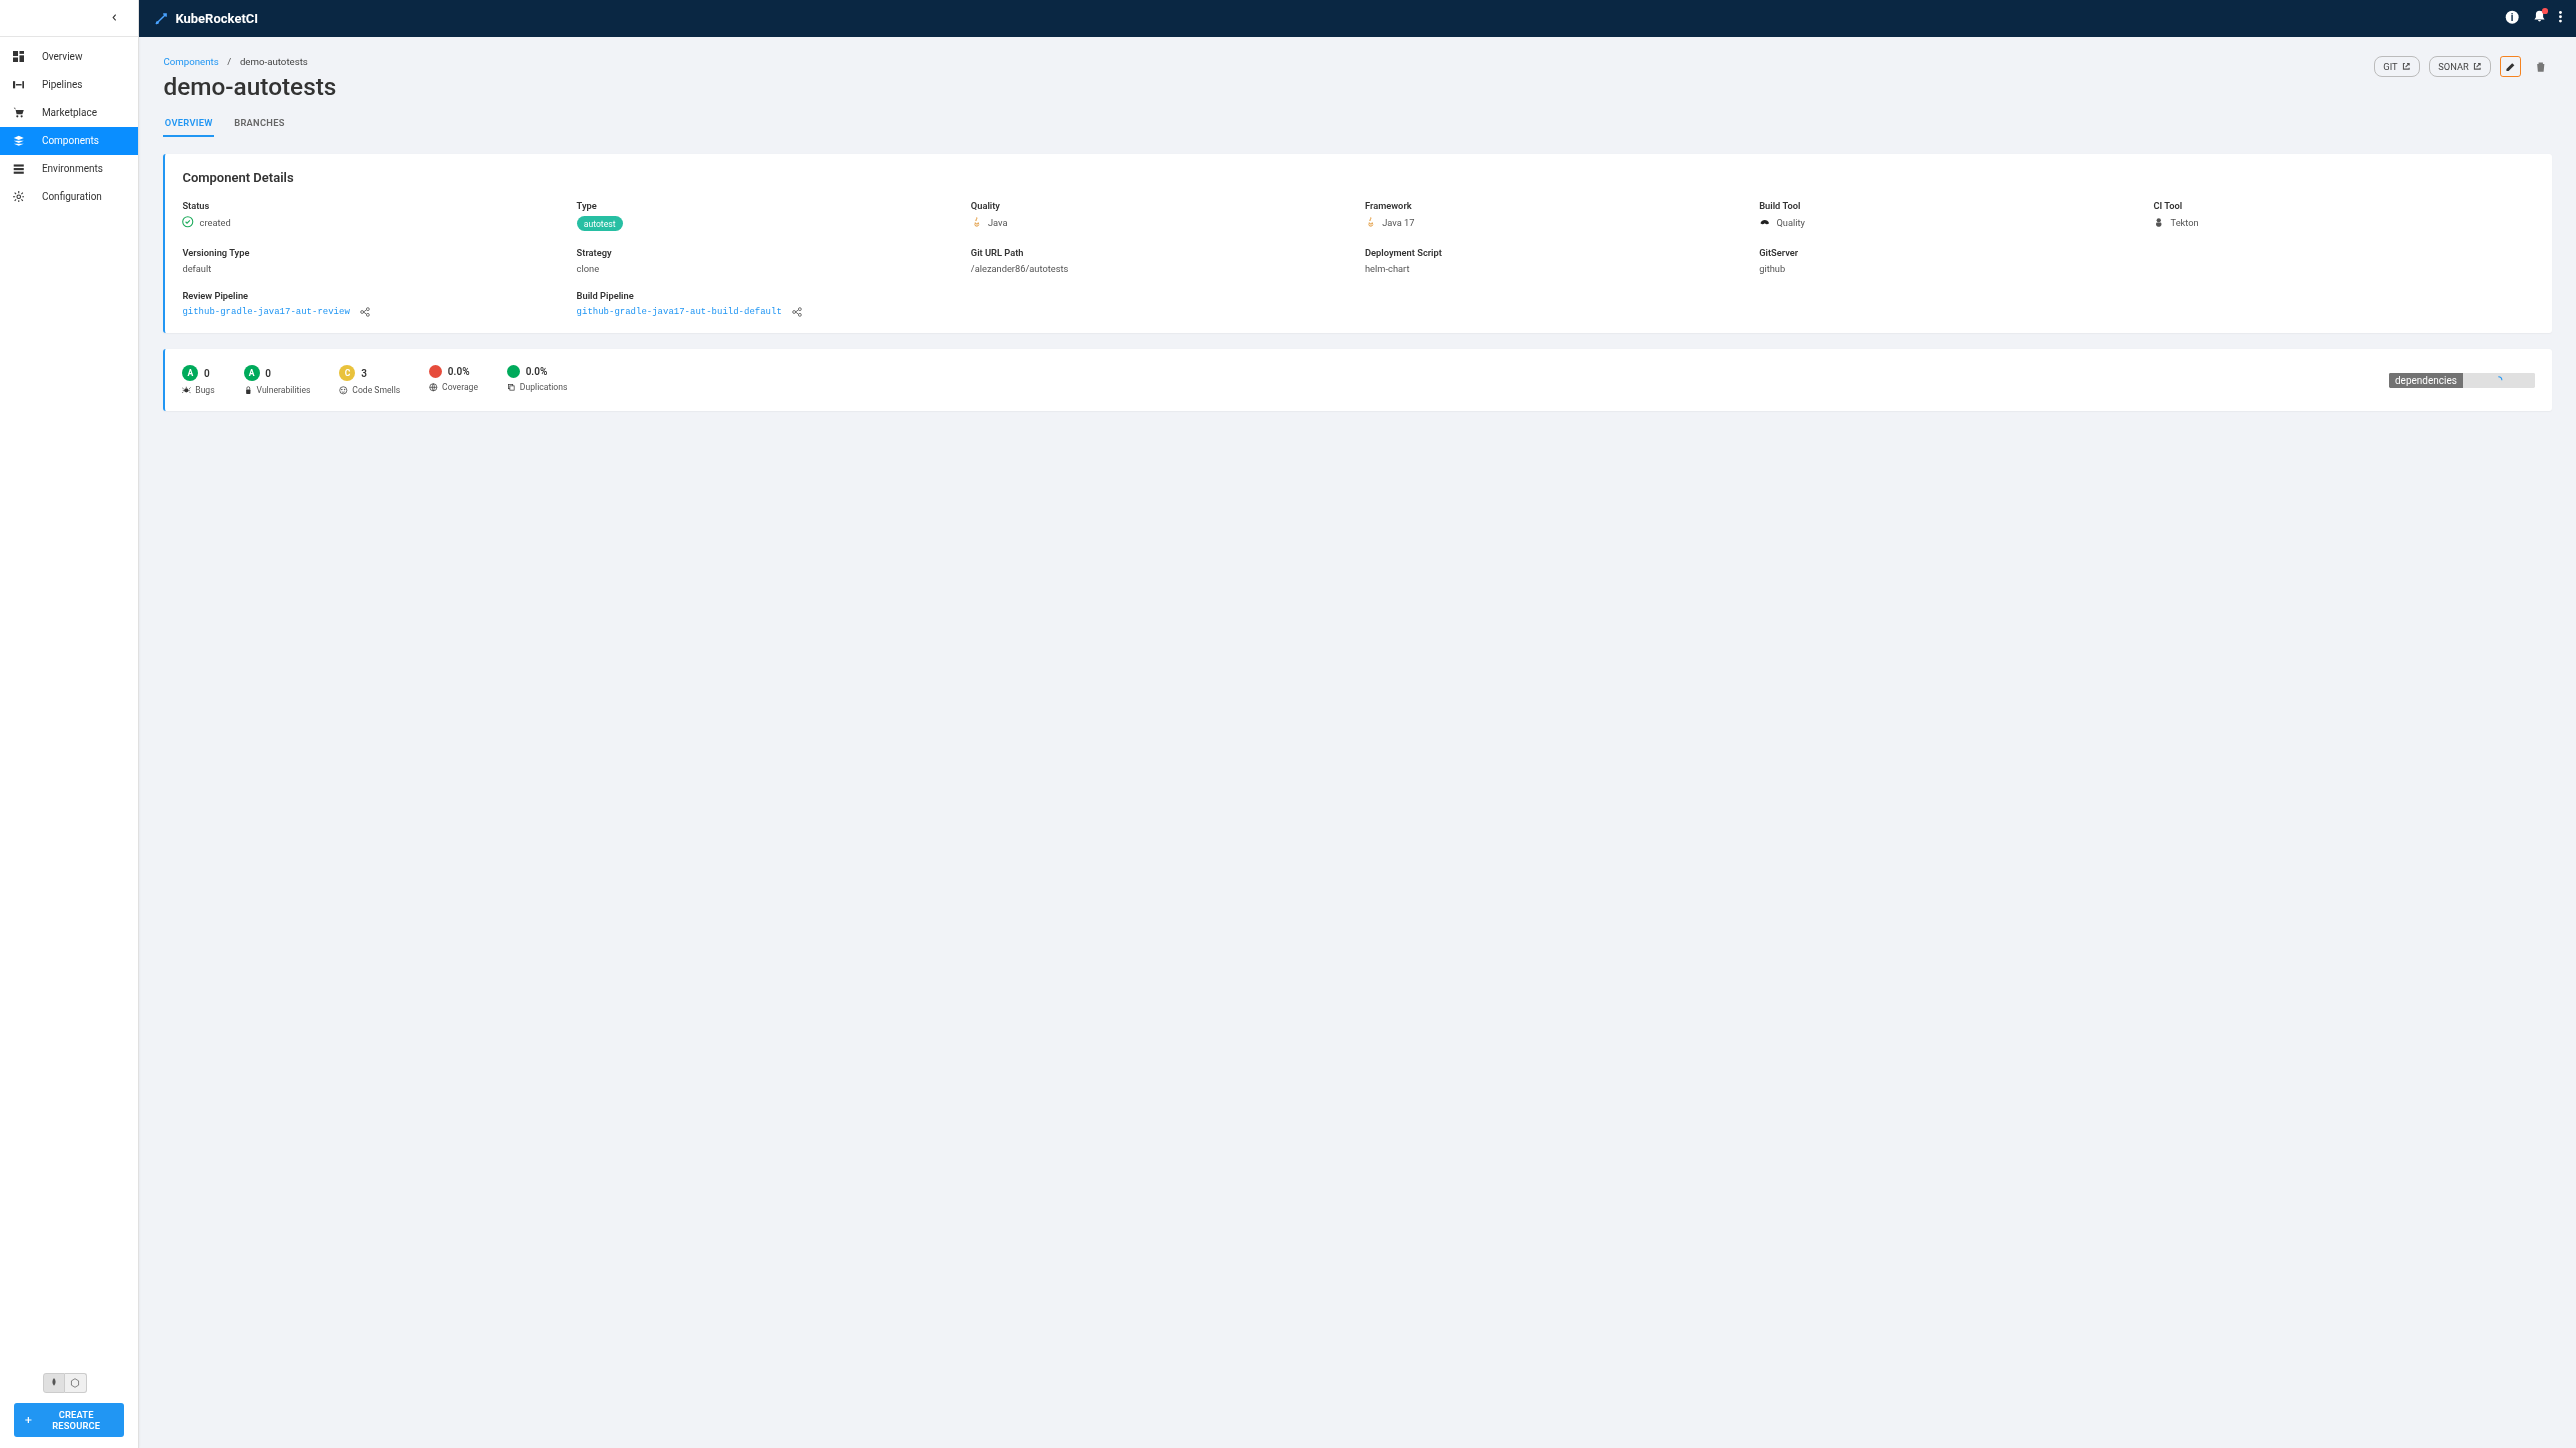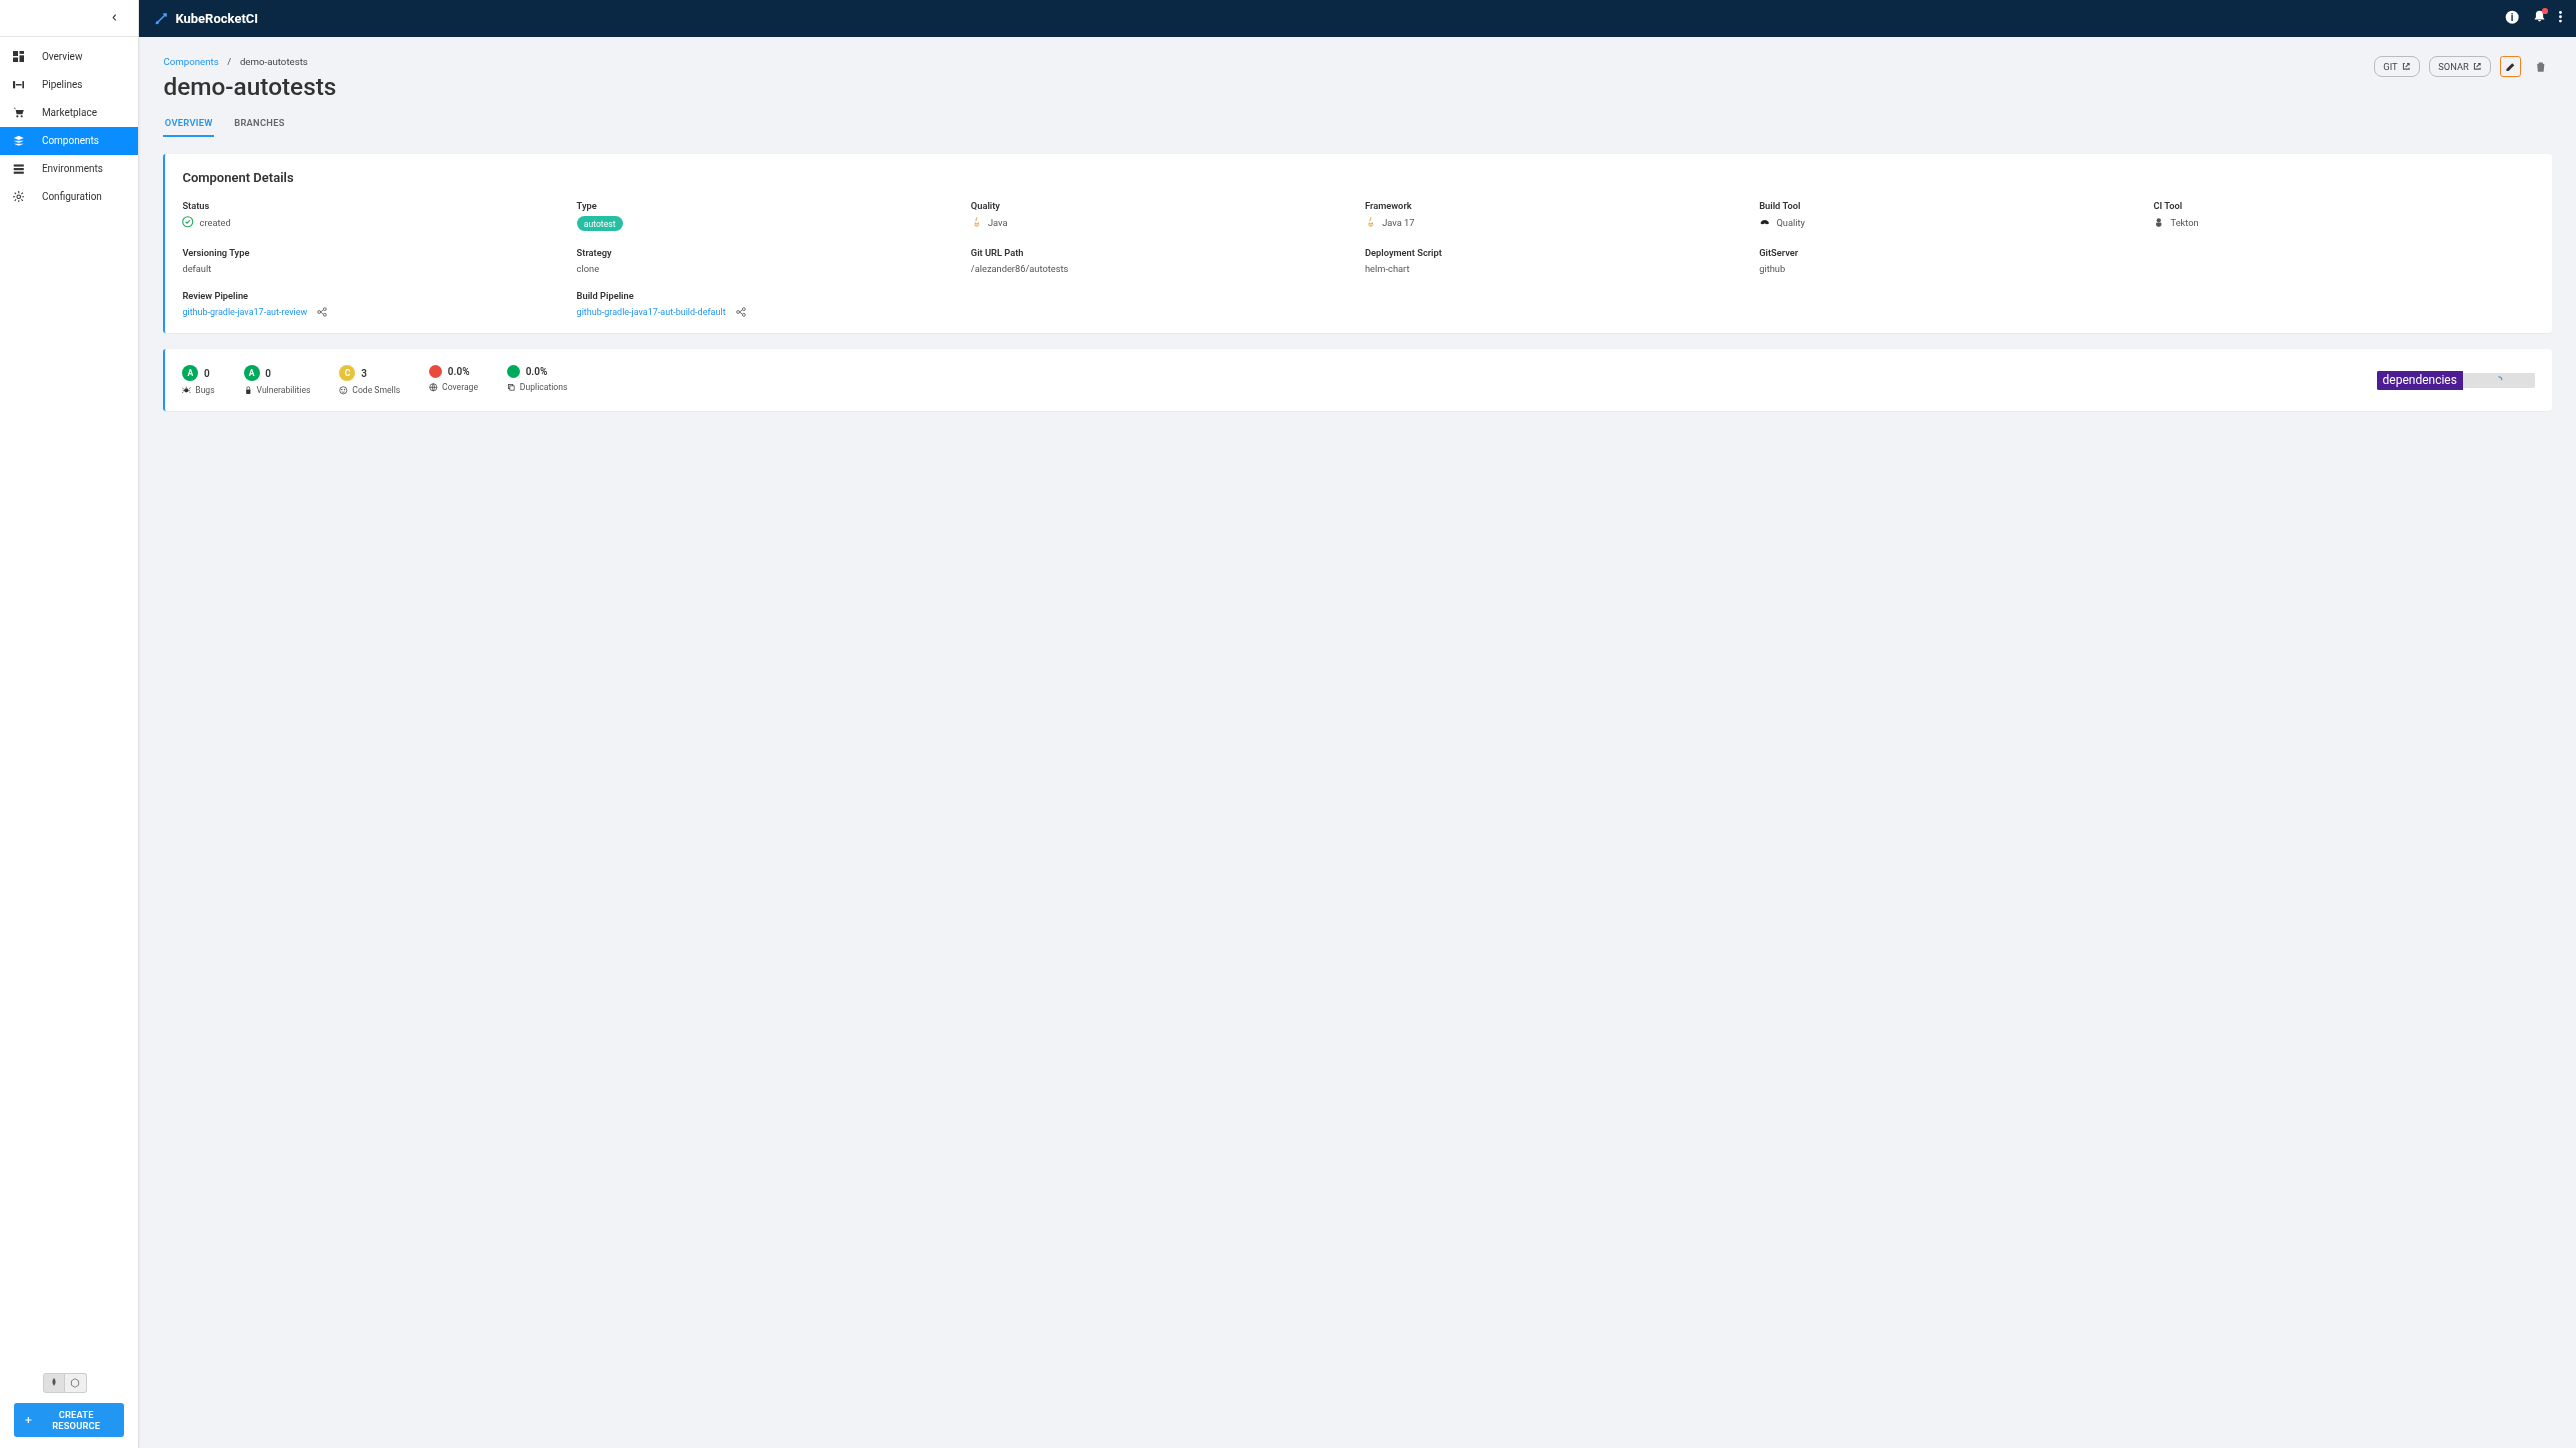--- a/index.html
+++ b/index.html
@@ -80,7 +80,7 @@
 
 .two-col { grid-column: span 1; }
 .pipeline-link { display:flex; align-items:center; gap:10px; }
-.pipeline-link a { font-size: 9px; }
+.pipeline-link a { font-size: 9px; font-family: Liberation Mono, monospace; }
 </style>
 </head>
 <body>

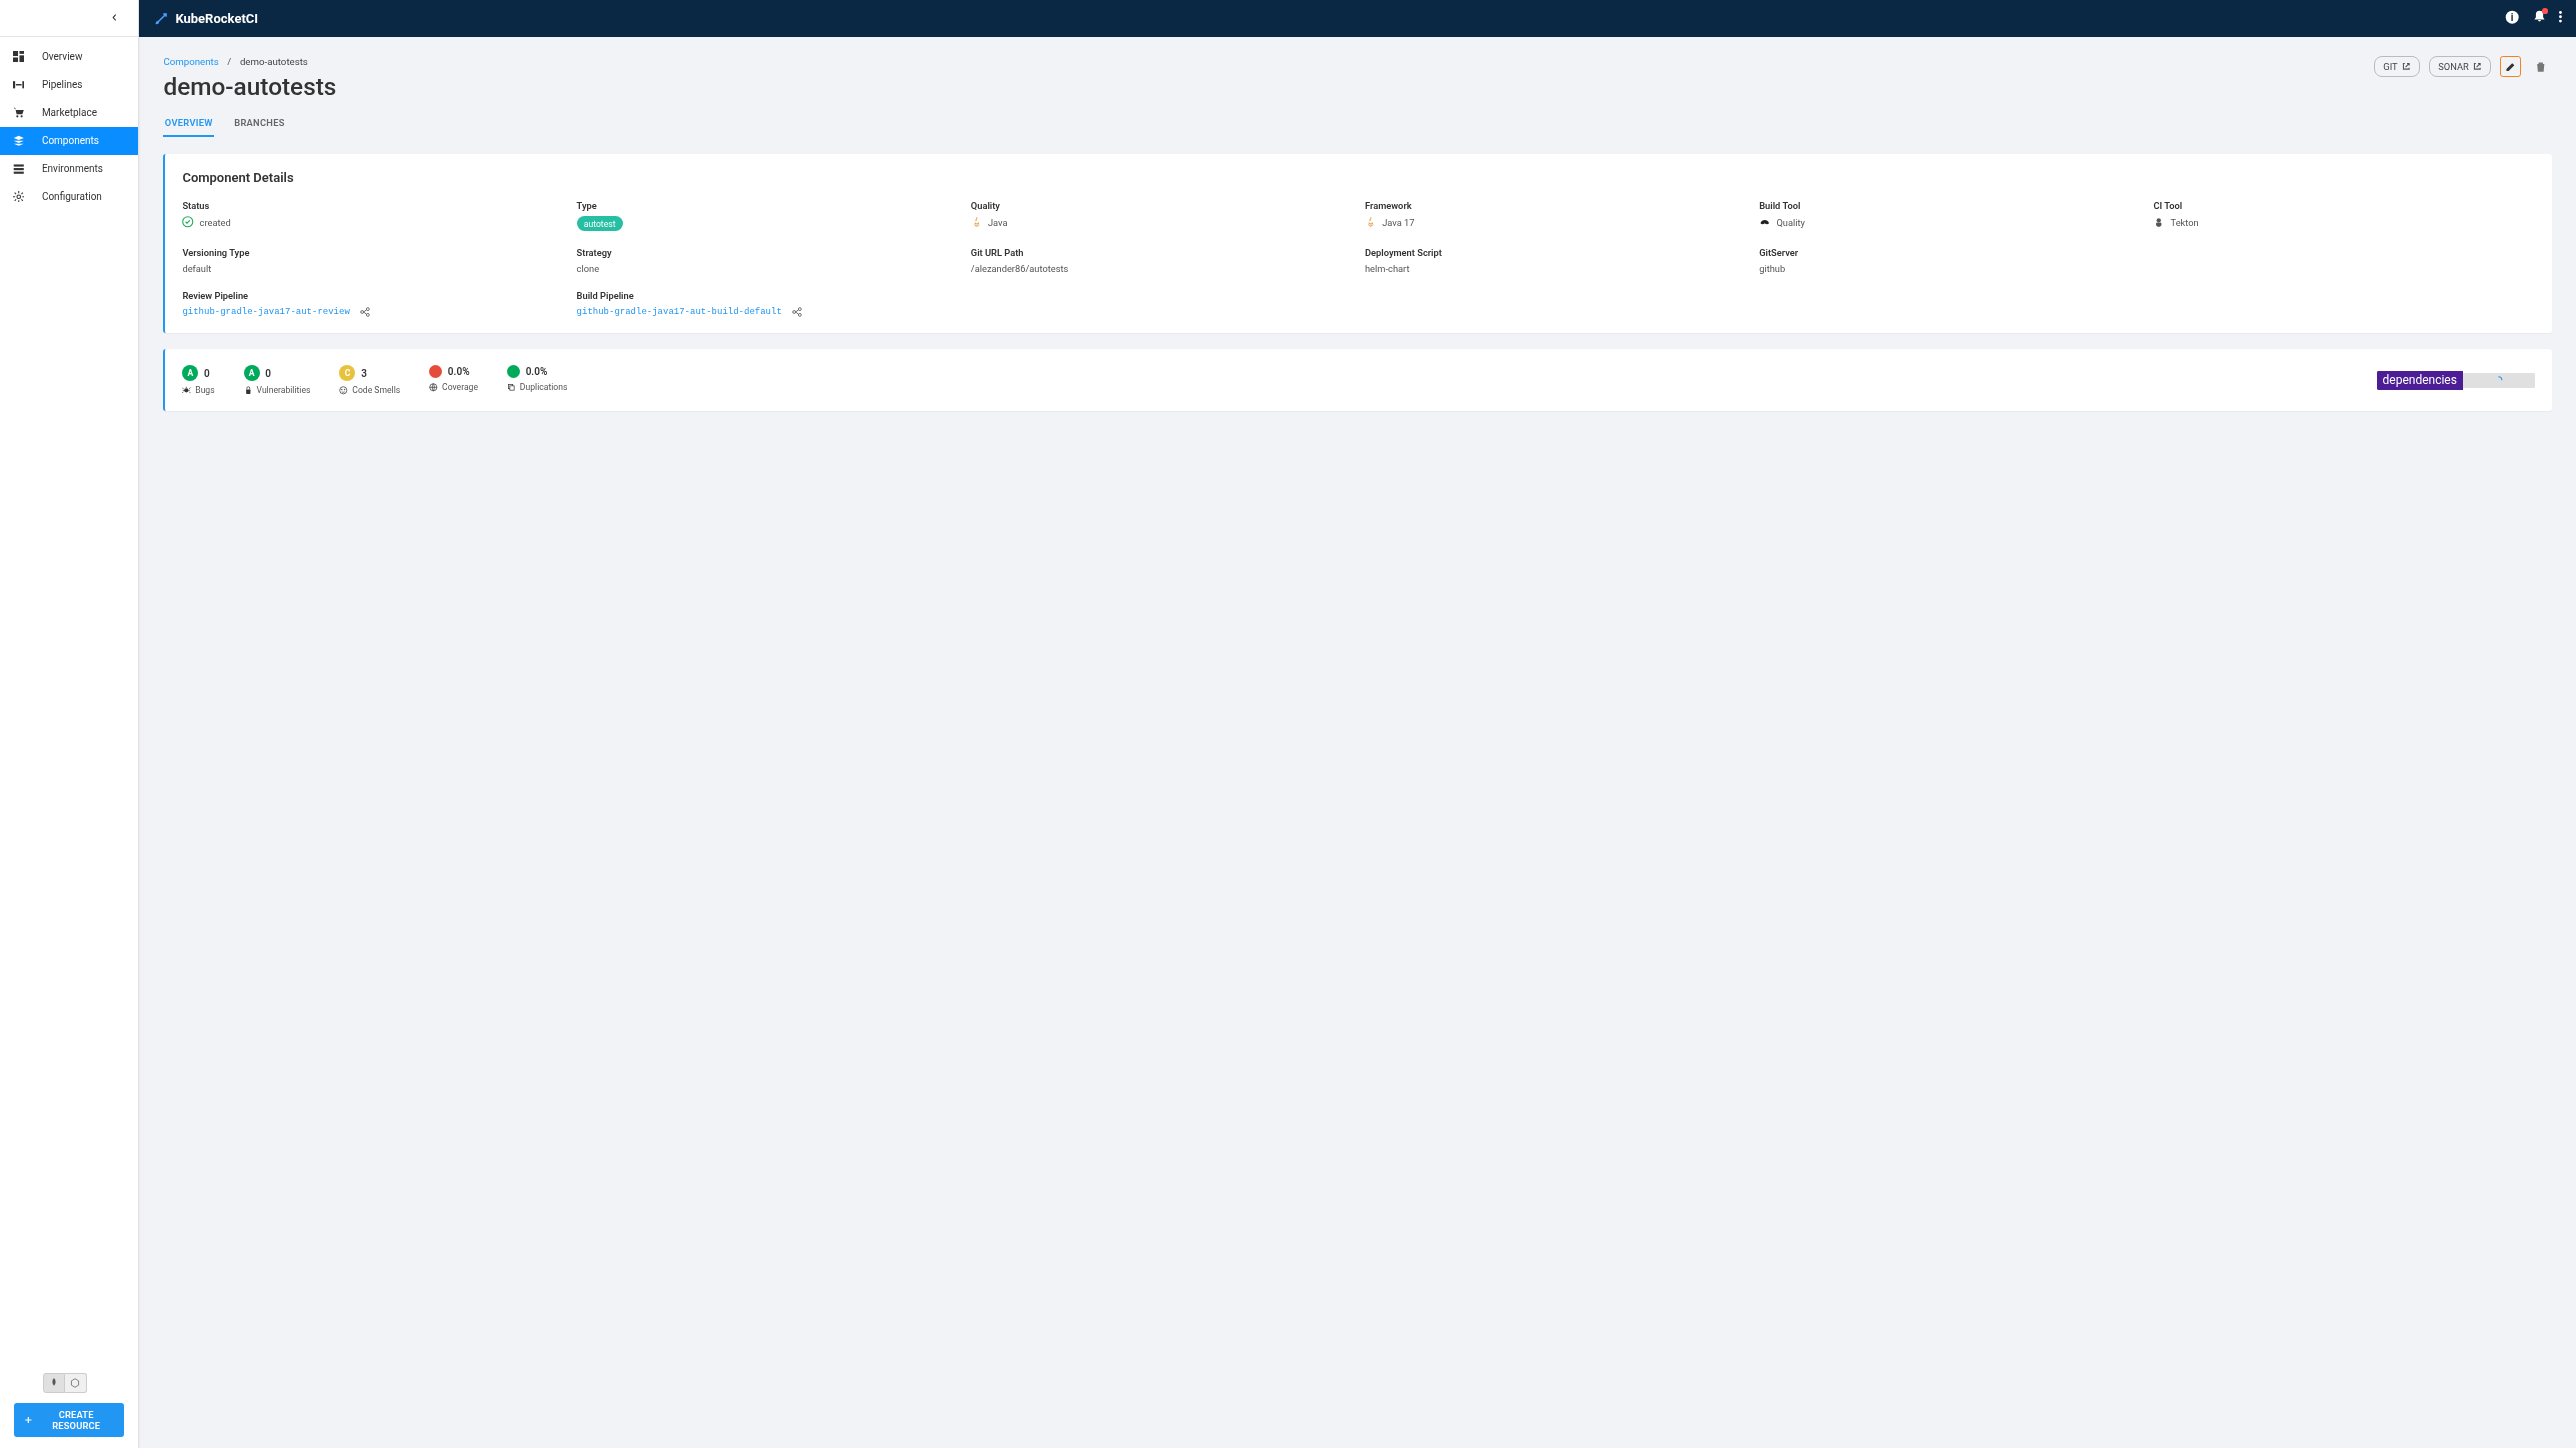--- a/index.html
+++ b/index.html
@@ -75,7 +75,7 @@
 .dot-green { width: 13px; height: 13px; border-radius: 50%; background: #00aa5b; }
 
 .deps-row { display: flex; align-items: center; margin-left: auto; }
-.deps-label { background: #4c1d95; color: #fff; font-size: 12px; padding: 2.2px 5.7px; border-radius: 1.4px 0 0 1.4px; text-align: center; }
+.deps-label { background: #737373; color: #fff; font-size: 10px; padding: 2.2px 5.7px; border-radius: 1.4px 0 0 1.4px; text-align: center; }
 .deps-loading { background: #e0e0e0; width: 72px; height: 14.4px; display:flex; align-items:center; justify-content:center; border-radius: 0 1.4px 1.4px 0; }
 
 .two-col { grid-column: span 1; }

